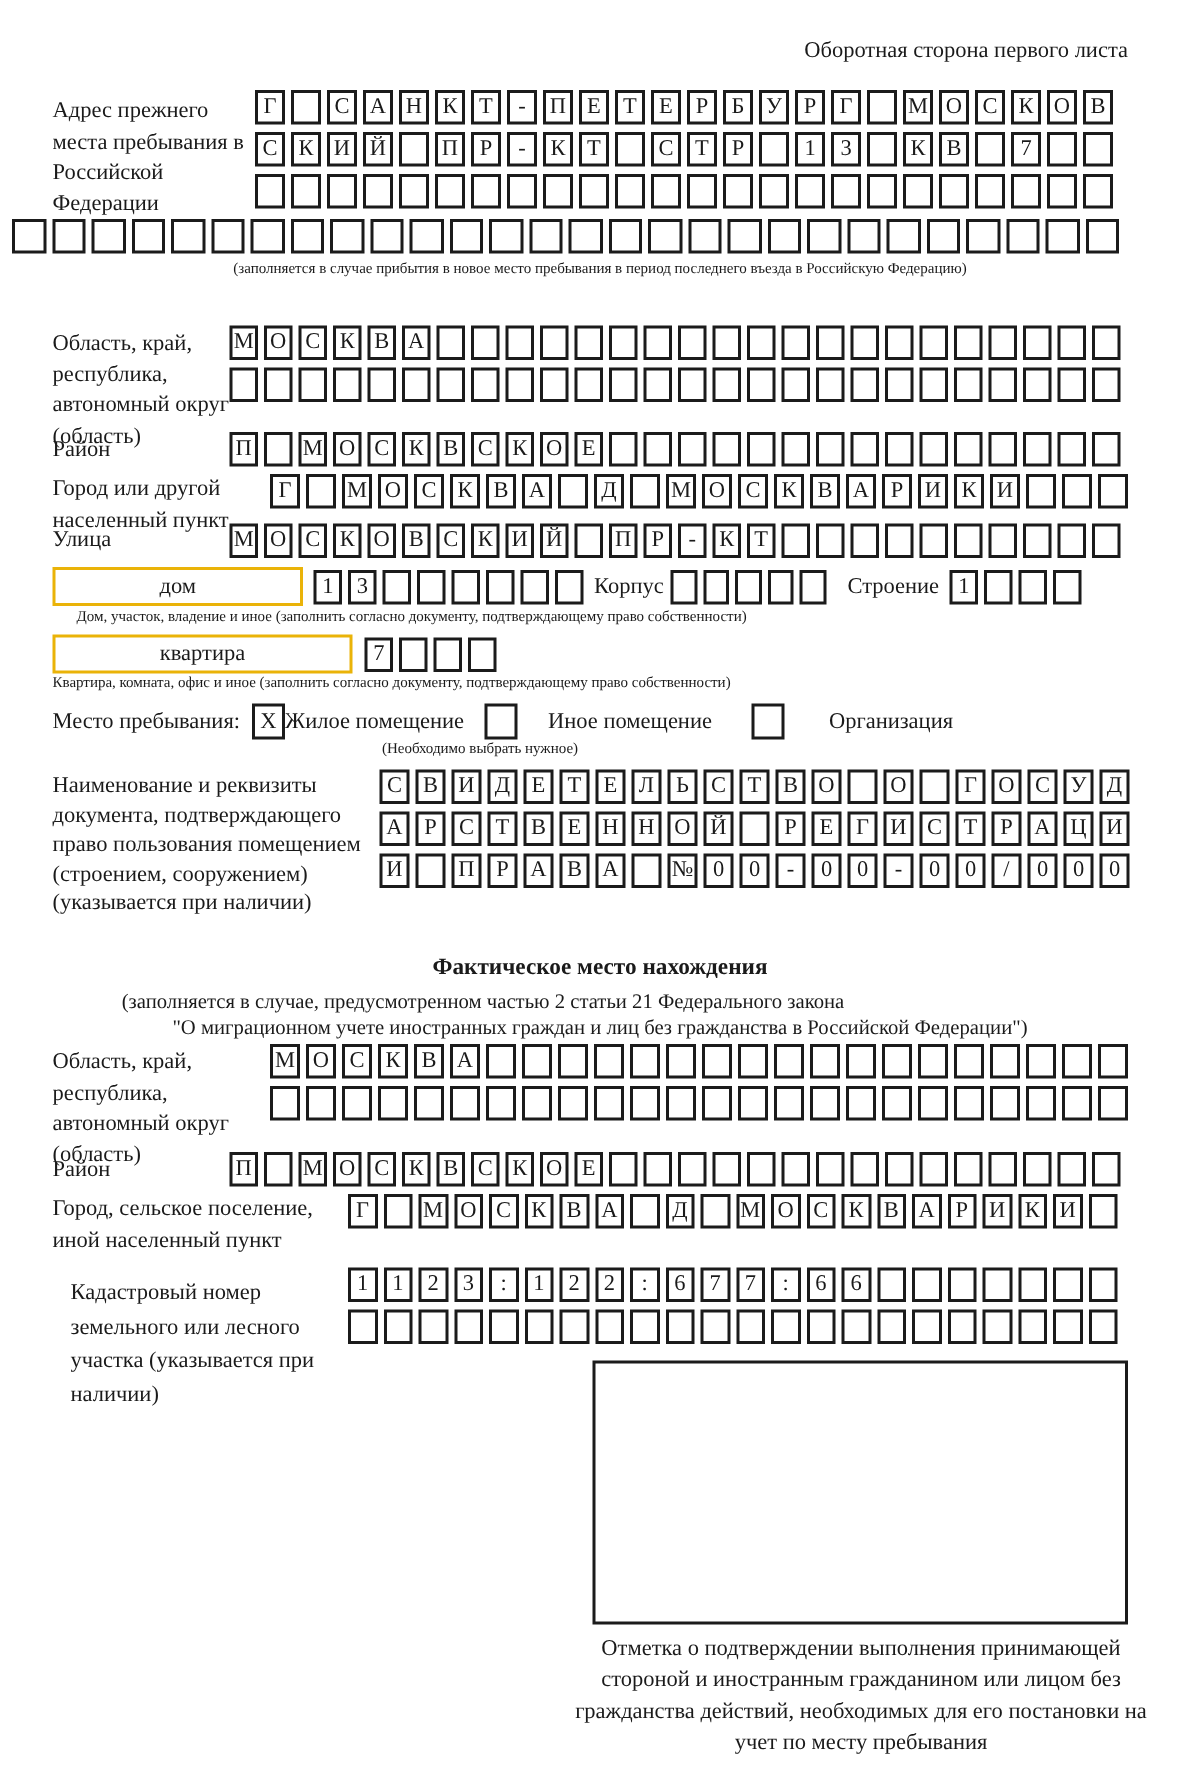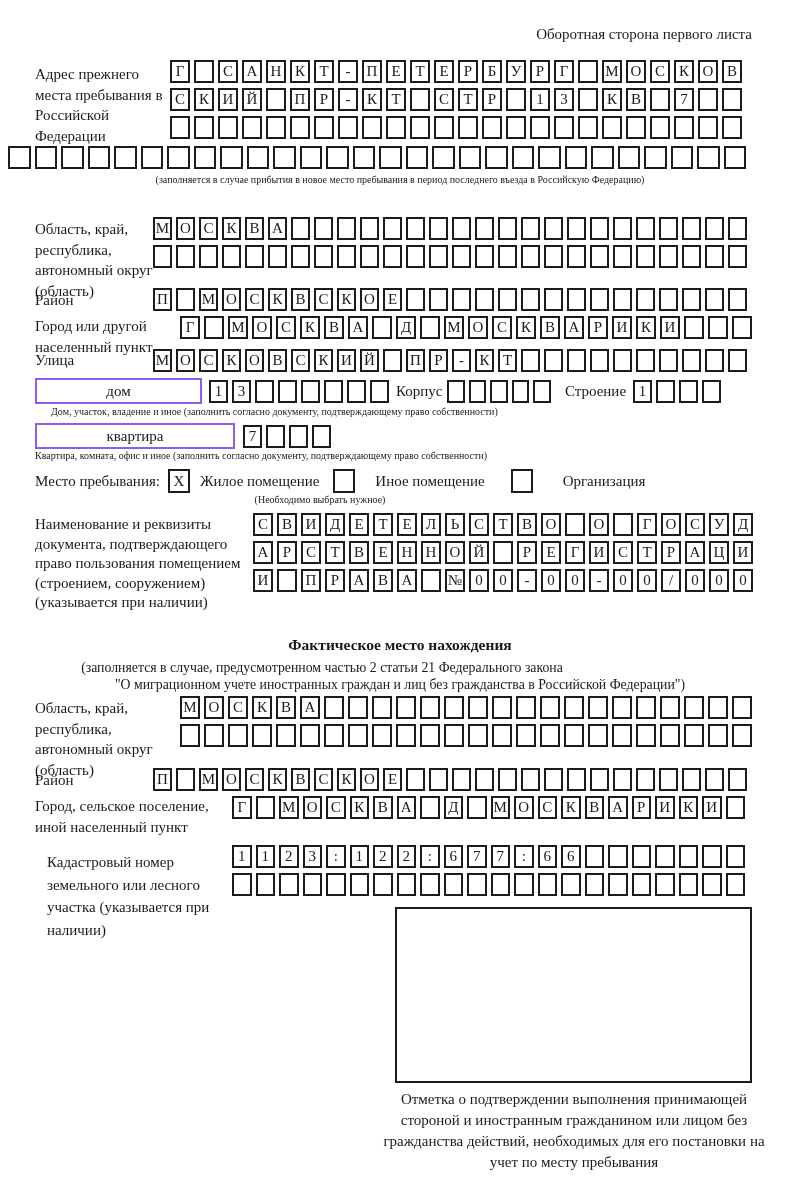--- a/index.html
+++ b/index.html
@@ -32,7 +32,7 @@
   .stack { display:flex; flex-direction:column; gap:5px; }
 
   .bigbox {
-    border:2px solid #8b5cf6; height:26px; background:#fff;
+    border:2px solid #eab308; height:26px; background:#fff;
     display:flex; align-items:center; justify-content:center;
     font-size:15px;
   }

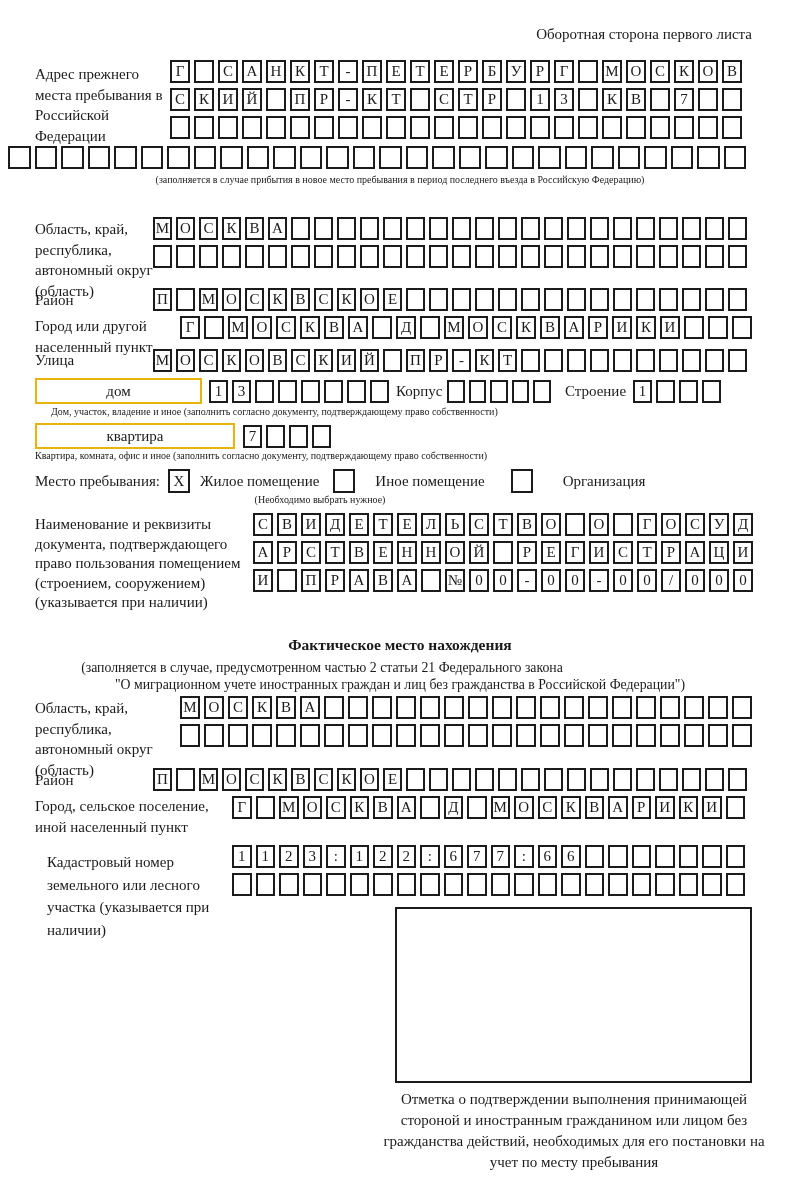--- a/index.html
+++ b/index.html
@@ -357,7 +357,7 @@
   <div class="abs inline-row" style="top:469px; left:35px;">
     <div class="lbl">Место пребывания:</div>
     <div class="chk" style="margin-left:8px;">X</div>
-    <div class="lbl" style="margin-left:10px;">Жилое помещение</div>
+    <div class="lbl" style="">Жилое помещение</div>
     <div class="chk" style="margin-left:14px;"></div>
     <div class="lbl" style="margin-left:20px;">Иное помещение</div>
     <div class="chk" style="margin-left:26px;"></div>

